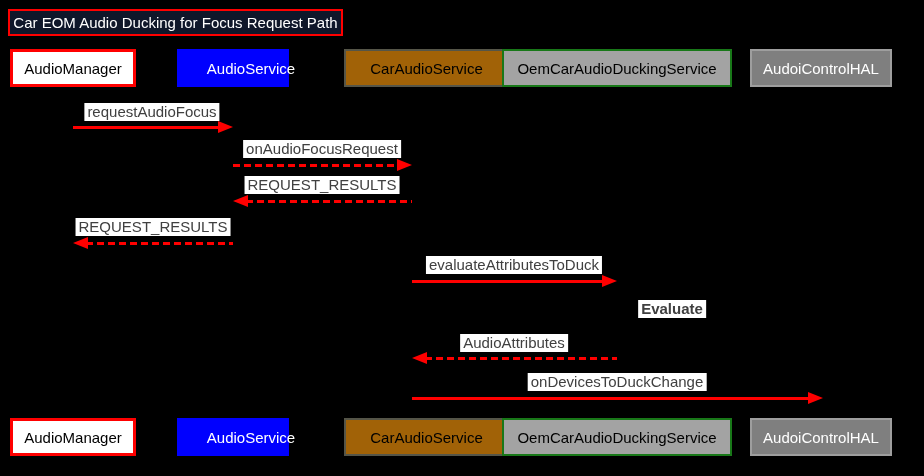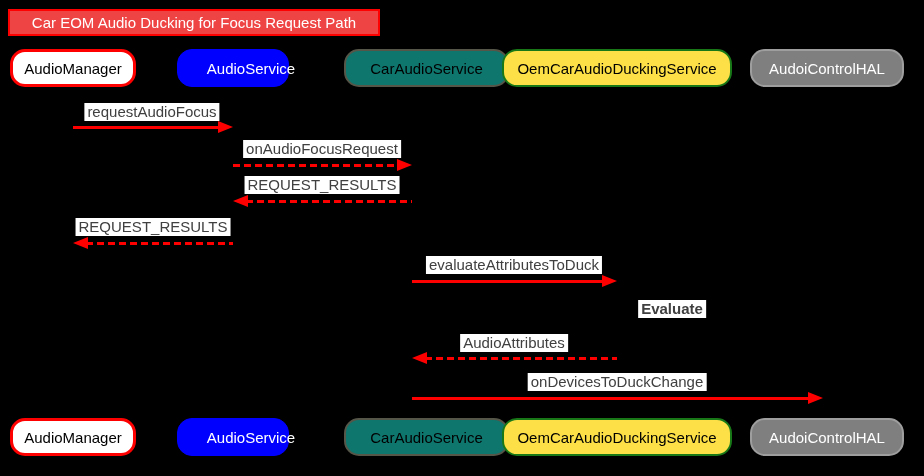--- a/index.html
+++ b/index.html
@@ -6,8 +6,8 @@
   .canvas{position:relative;width:924px;height:476px;background:#000;overflow:hidden;
           font-family:"Liberation Sans", sans-serif;}
   
-  .title-box{position:absolute;left:8px;top:9px;width:372px;height:27px;
-             background:#ef4444;border:2px solid #ff0000;color:#ffffff;
+  .title-box{position:absolute;left:8px;top:9px;width:335px;height:27px;
+             background:#0f172a;border:2px solid #ff0000;color:#ffffff;
              display:flex;align-items:center;justify-content:center;
              font-size:15px;box-sizing:border-box;white-space:nowrap;}
   

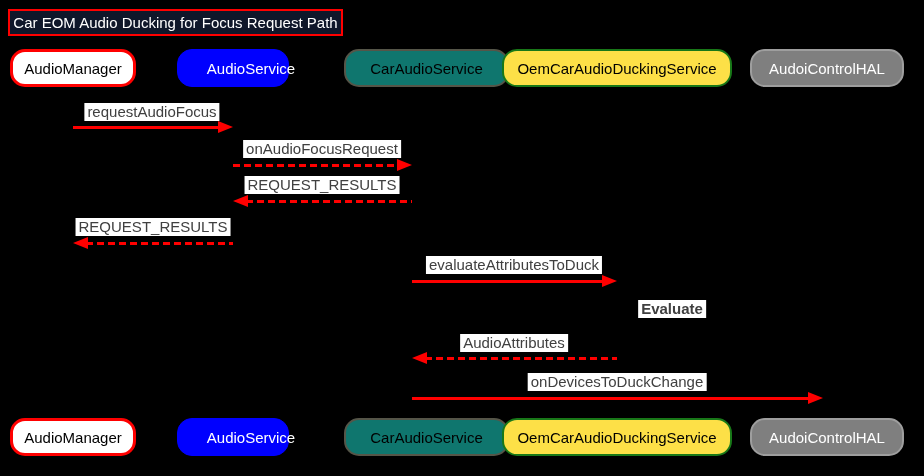--- a/index.html
+++ b/index.html
@@ -13,7 +13,7 @@
   
   .pbox{position:absolute;height:38px;box-sizing:border-box;
         display:flex;align-items:center;justify-content:center;
-        font-size:15px;white-space:nowrap;border-radius:15px;}
+        font-size:15px;white-space:nowrap;}
   .row-top{top:49px;}
   .row-bottom{top:418px;}
   .p-am{left:10px;width:126px;background:#ffffff;border:3px solid #ff0000;color:#000000;}

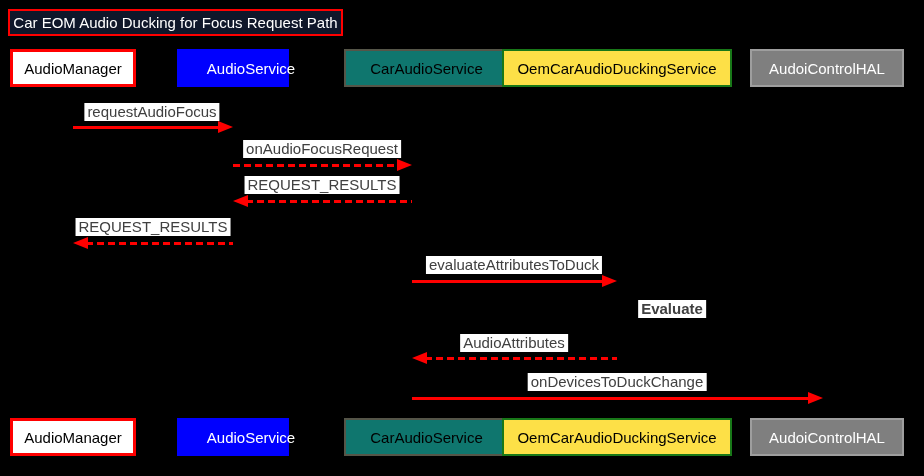--- a/index.html
+++ b/index.html
@@ -18,7 +18,7 @@
   .row-bottom{top:418px;}
   .p-am{left:10px;width:126px;background:#ffffff;border:3px solid #ff0000;color:#000000;}
   .p-as{left:177px;width:112px;background:#0000ff;border:1px solid #0000ff;color:#ffffff;padding-left:36px;}
-  .p-cas{left:344px;width:165px;background:#0f766e;border:2px solid #555548;color:#000000;}
+  .p-cas{left:344px;width:165px;background:#a16207;border:2px solid #555548;color:#000000;}
   .p-oem{left:502px;width:230px;background:#fde047;border:2px solid#187818;color:#000000;}
   .p-hal{left:750px;width:154px;background:#7f7f7f;border:2px solid #9e9e9e;color:#ffffff;}
   

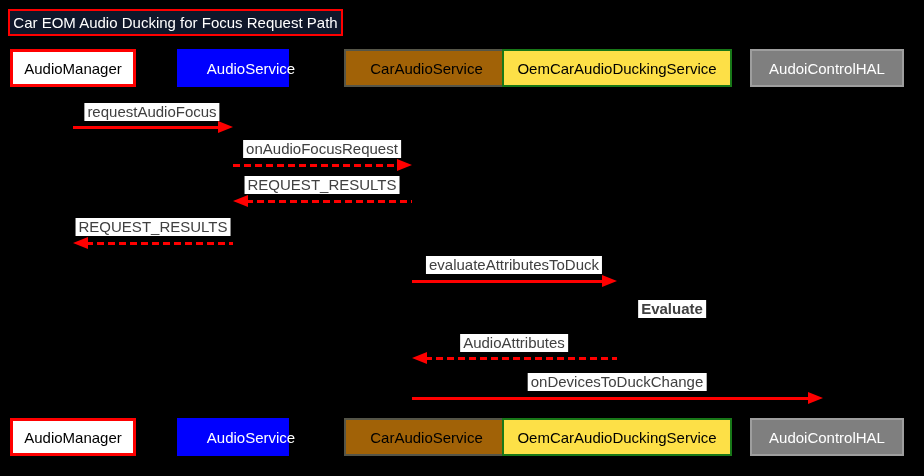--- a/index.html
+++ b/index.html
@@ -19,7 +19,7 @@
   .p-am{left:10px;width:126px;background:#ffffff;border:3px solid #ff0000;color:#000000;}
   .p-as{left:177px;width:112px;background:#0000ff;border:1px solid #0000ff;color:#ffffff;padding-left:36px;}
   .p-cas{left:344px;width:165px;background:#a16207;border:2px solid #555548;color:#000000;}
-  .p-oem{left:502px;width:230px;background:#fde047;border:2px solid#187818;color:#000000;}
+  .p-oem{left:502px;width:230px;background:#a3a3a3;border:2px solid#187818;color:#000000;}
   .p-hal{left:750px;width:154px;background:#7f7f7f;border:2px solid #9e9e9e;color:#ffffff;}
   
   .msg-label{position:absolute;transform:translateX(-50%);background:#ffffff;color:#404040;

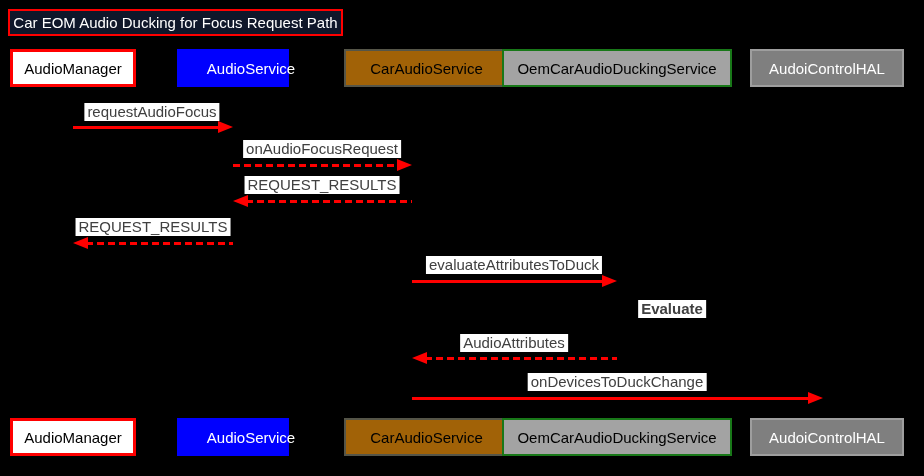--- a/index.html
+++ b/index.html
@@ -20,7 +20,7 @@
   .p-as{left:177px;width:112px;background:#0000ff;border:1px solid #0000ff;color:#ffffff;padding-left:36px;}
   .p-cas{left:344px;width:165px;background:#a16207;border:2px solid #555548;color:#000000;}
   .p-oem{left:502px;width:230px;background:#a3a3a3;border:2px solid#187818;color:#000000;}
-  .p-hal{left:750px;width:154px;background:#7f7f7f;border:2px solid #9e9e9e;color:#ffffff;}
+  .p-hal{left:750px;width:142px;background:#7f7f7f;border:2px solid #9e9e9e;color:#ffffff;}
   
   .msg-label{position:absolute;transform:translateX(-50%);background:#ffffff;color:#404040;
              font-size:15px;line-height:18px;padding:0 3px;white-space:nowrap;}

